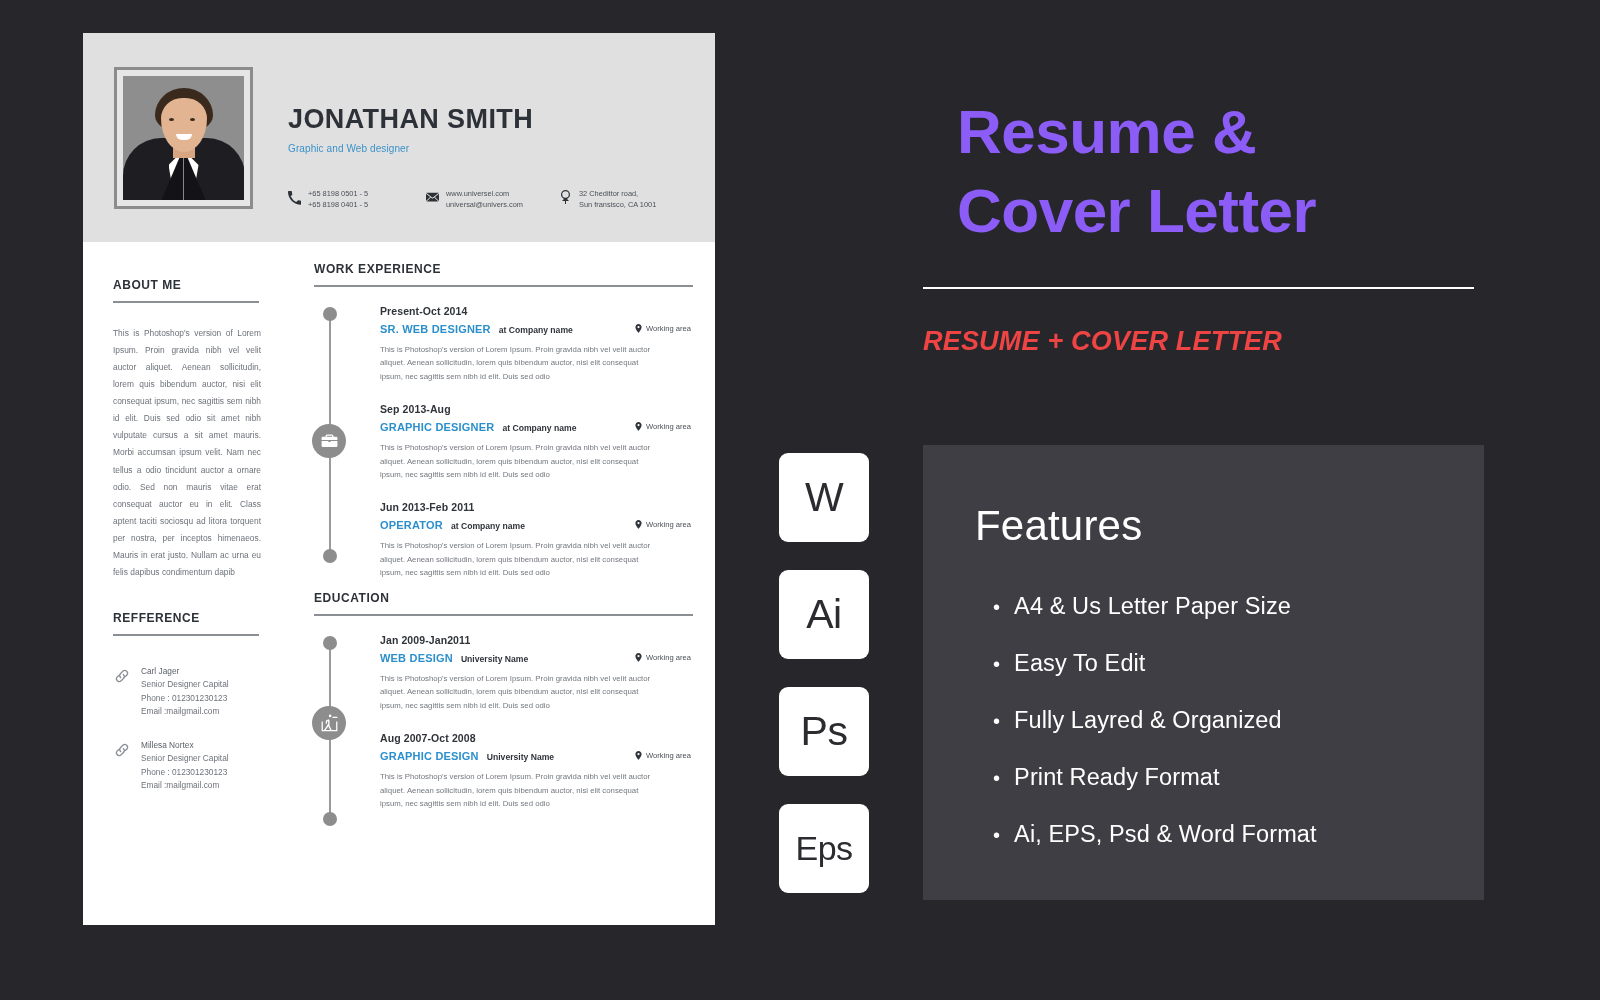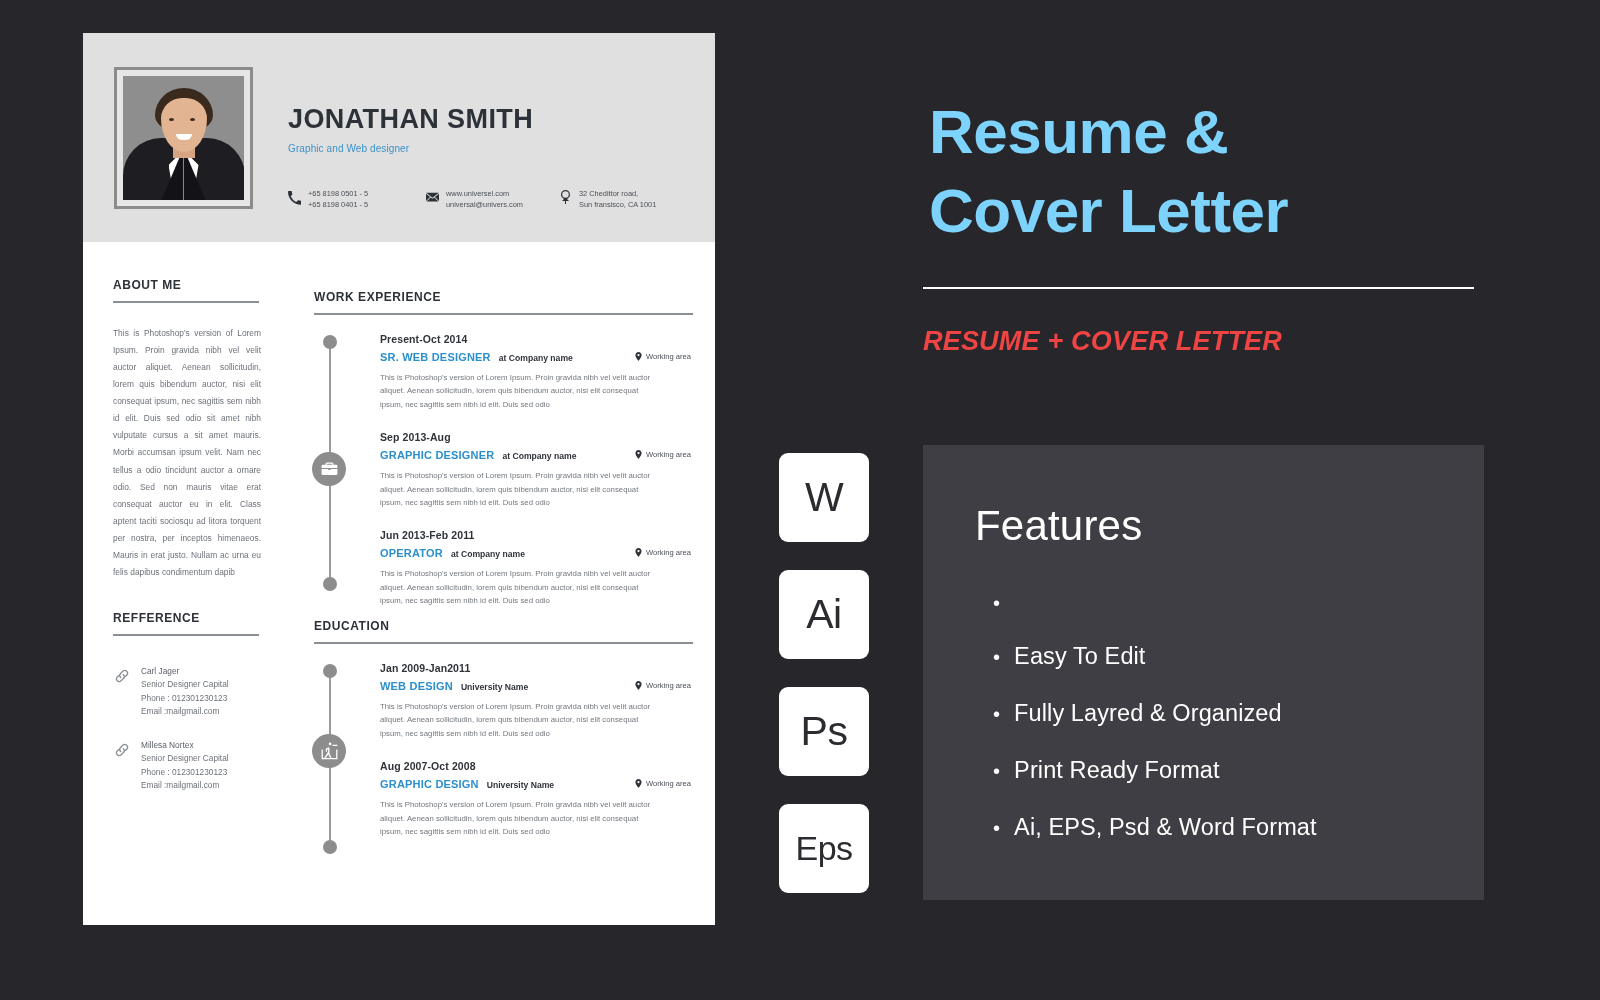--- a/index.html
+++ b/index.html
@@ -139,9 +139,9 @@
   
   .promo { position: absolute; left: 0; top: 0; width: 1600px; height: 1000px; }
   .promo-title {
-    position: absolute; left: 929px; top: 92px;
+    position: absolute; left: 957px; top: 92px;
     width: 620px;
-    font-size: 62px; font-weight: bold; color: #7dd3fc;
+    font-size: 62px; font-weight: bold; color: #8b5cf6;
     line-height: 1.28; letter-spacing: -0.5px;
   }
   .promo-rule {

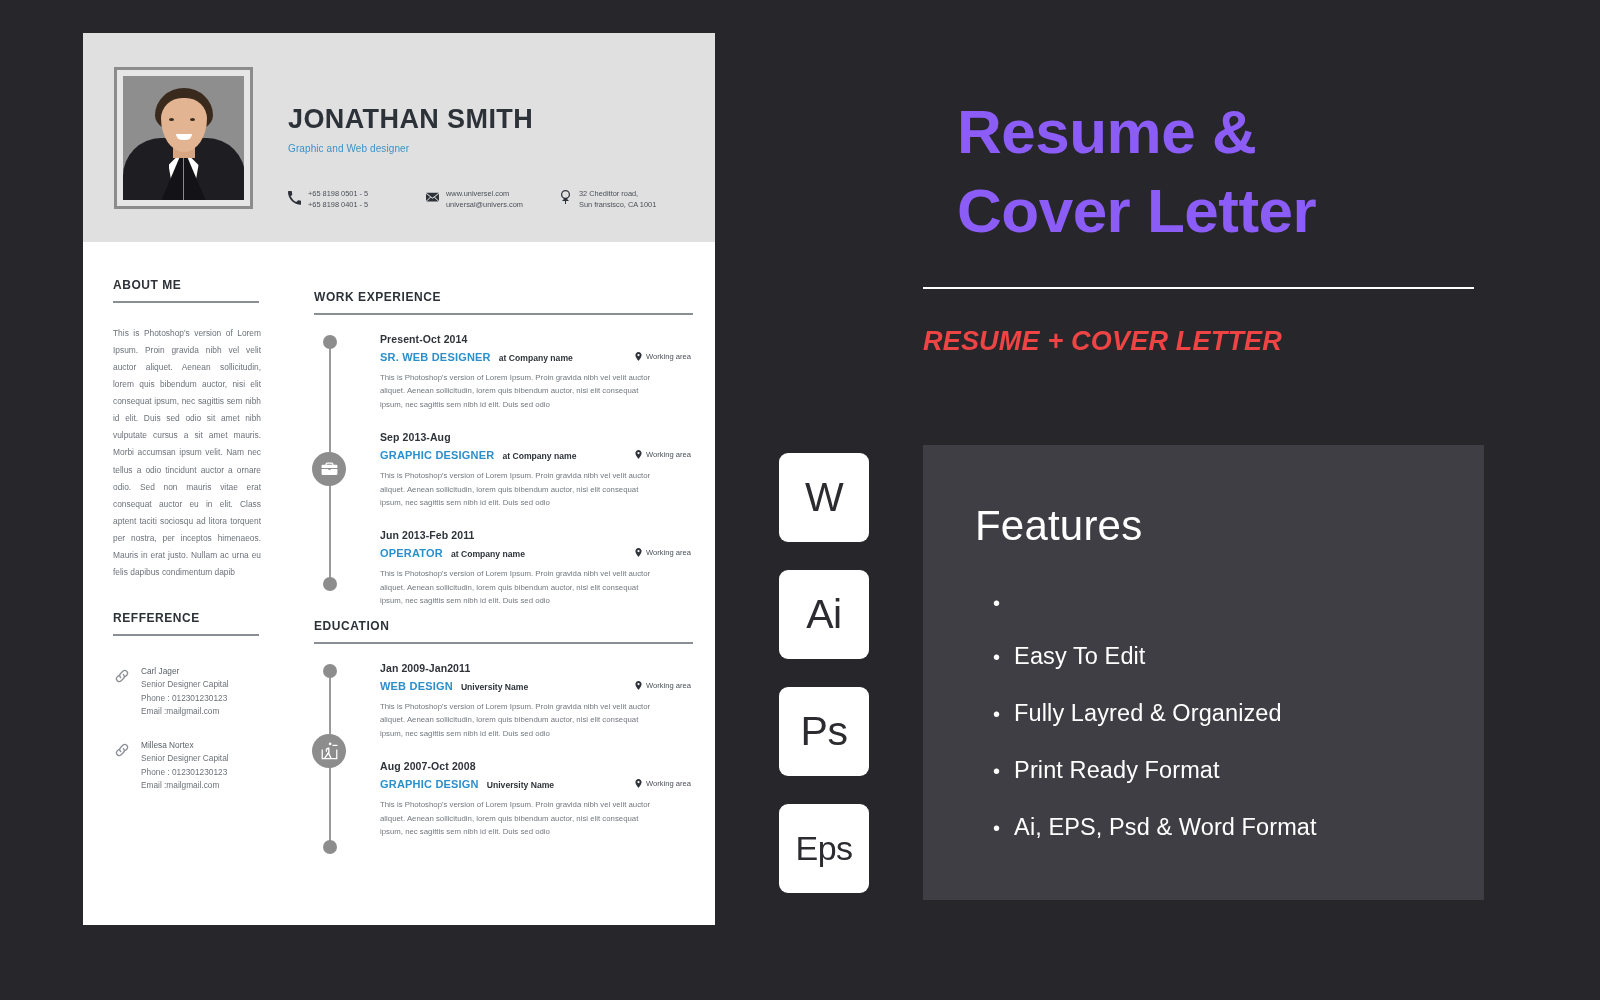--- a/index.html
+++ b/index.html
@@ -82,7 +82,7 @@
 
   .resume-body { display: flex; padding: 0; }
   .col-left { width: 205px; padding: 36px 0 0 30px; }
-  .col-right { flex: 1; padding: 48px 22px 0 26px; }
+  .col-right { flex: 1; padding: 20px 22px 0 26px; }
 
   .sec-head {
     font-size: 12px; font-weight: bold; letter-spacing: .55px;

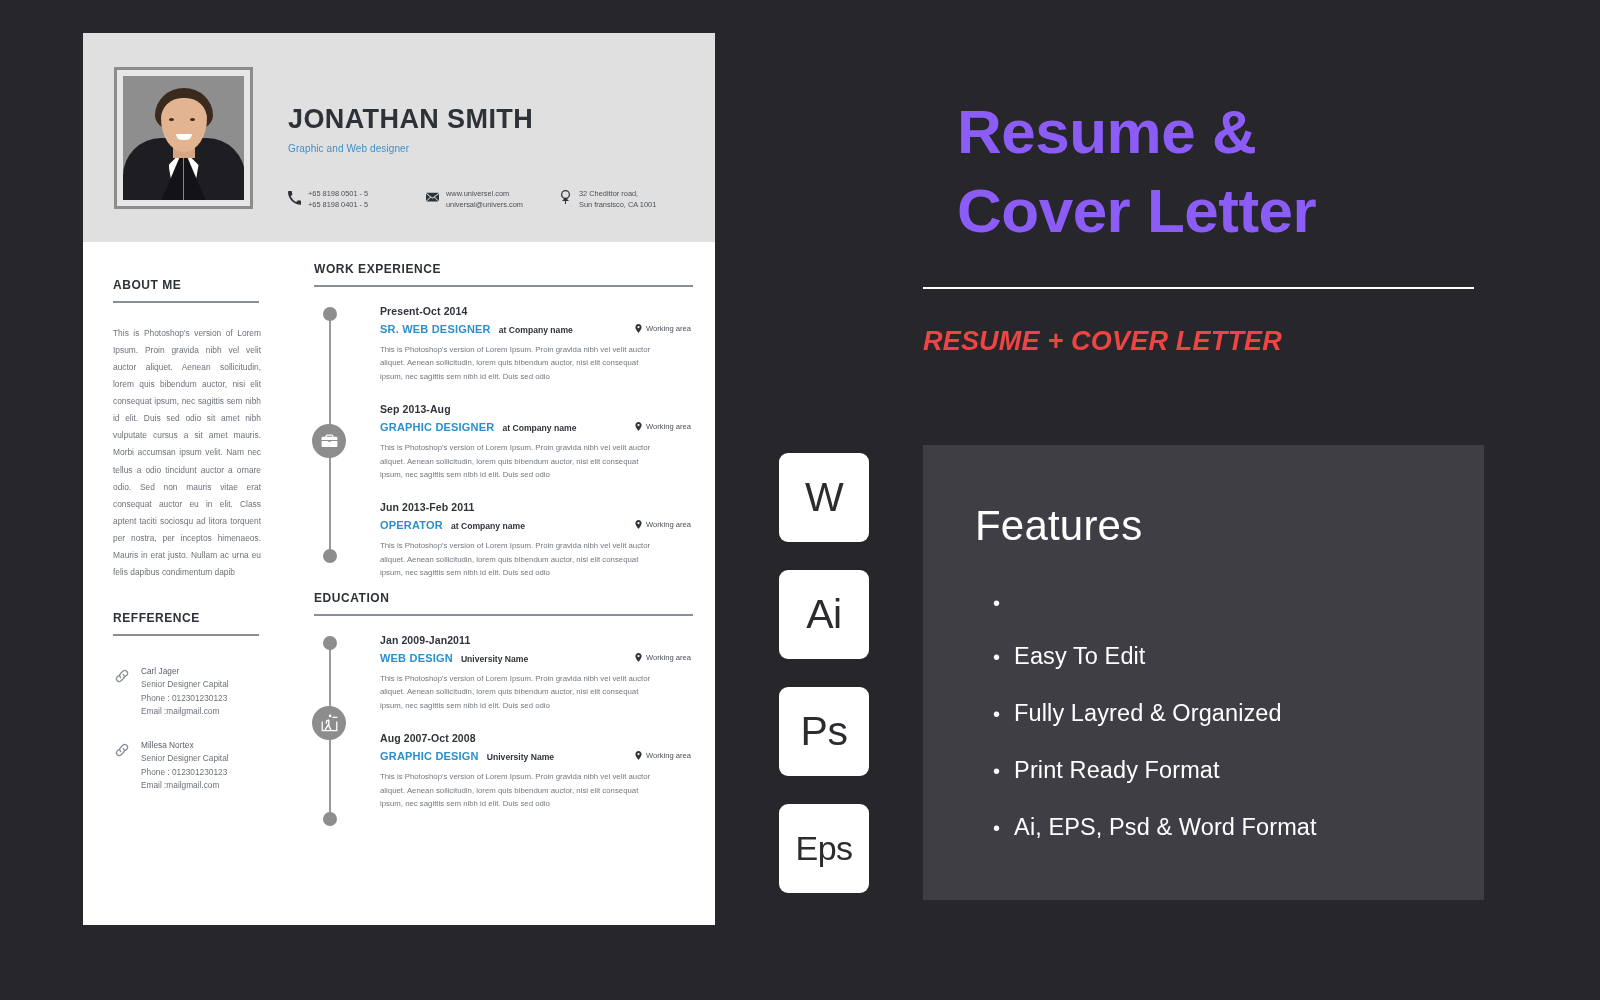--- a/index.html
+++ b/index.html
@@ -430,6 +430,7 @@
 
         <div class="feature-item">
           <span class="bullet">•</span>
+          <span>A4  &amp; Us Letter Paper Size</span>
         </div>
         <div class="feature-item">
           <span class="bullet">•</span>

